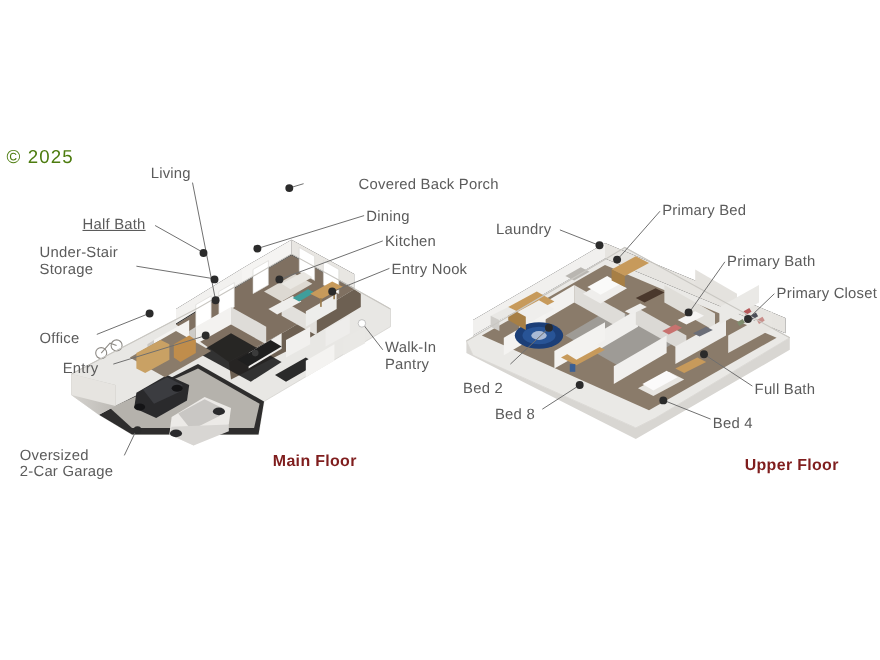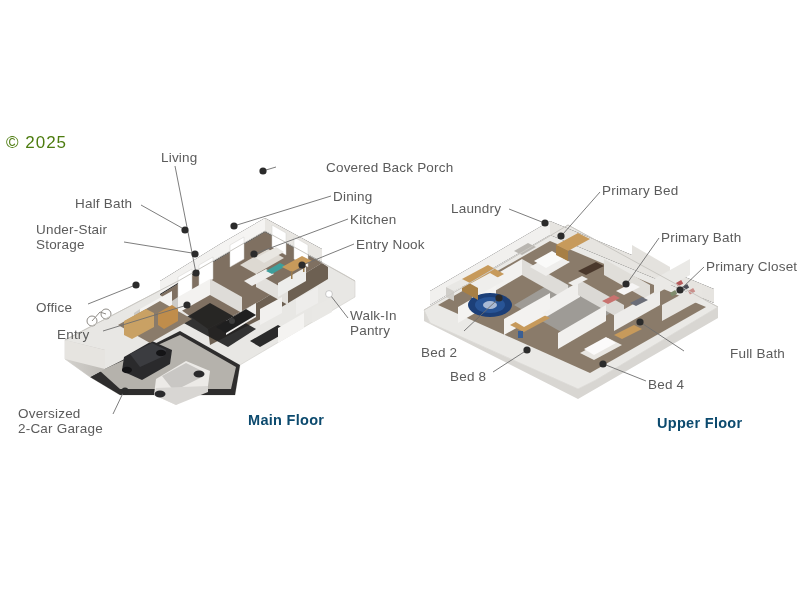--- a/index.html
+++ b/index.html
@@ -312,7 +312,7 @@
 
   <div id="label-layer">
       <div class="floor-title" style="left: 248px; top: 412px;">Main Floor</div>
-      <div class="label l" style="left: 137px; top: 150px; width: 60px; margin-left: 24px;">Living</div>
+      <div class="label l" style="left: 137px; top: 150px; width: 60px;">Living</div>
       <div class="label l" style="left: 280px; top: 160px; width: 140px; margin-left: 46px;">Covered Back Porch</div>
       <div class="label l" style="left: 75px; top: 196px; width: 64px;">Half Bath</div>
       <div class="label l" style="left: 333px; top: 189px; width: 52px;">Dining</div>

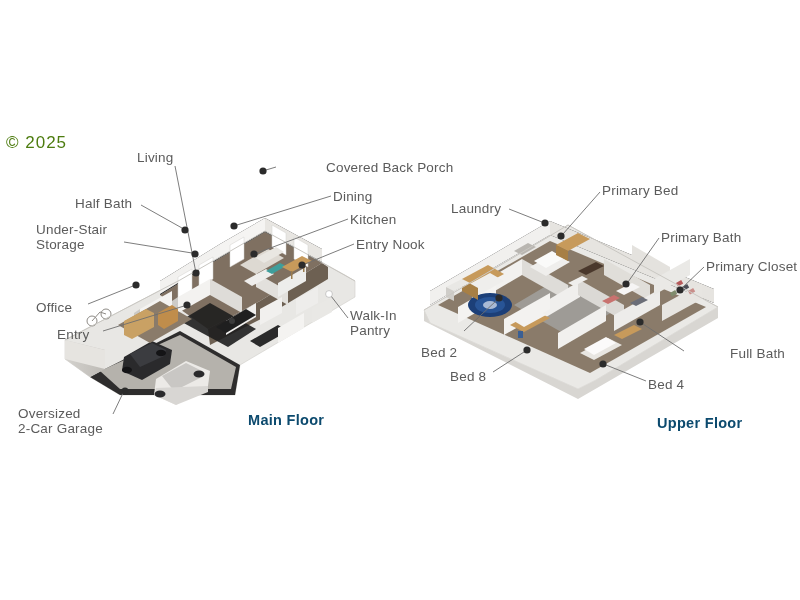--- a/index.html
+++ b/index.html
@@ -314,7 +314,7 @@
       <div class="floor-title" style="left: 248px; top: 412px;">Main Floor</div>
       <div class="label l" style="left: 137px; top: 150px; width: 60px;">Living</div>
       <div class="label l" style="left: 280px; top: 160px; width: 140px; margin-left: 46px;">Covered Back Porch</div>
-      <div class="label l" style="left: 75px; top: 196px; width: 64px;">Half Bath</div>
+      <div class="label l" style="left: 75px; top: 196px; width: 64px; text-decoration: underline;">Half Bath</div>
       <div class="label l" style="left: 333px; top: 189px; width: 52px;">Dining</div>
       <div class="label l" style="left: 350px; top: 212px; width: 56px;">Kitchen</div>
       <div class="label l" style="left: 36px; top: 222px; width: 86px;">Under-Stair

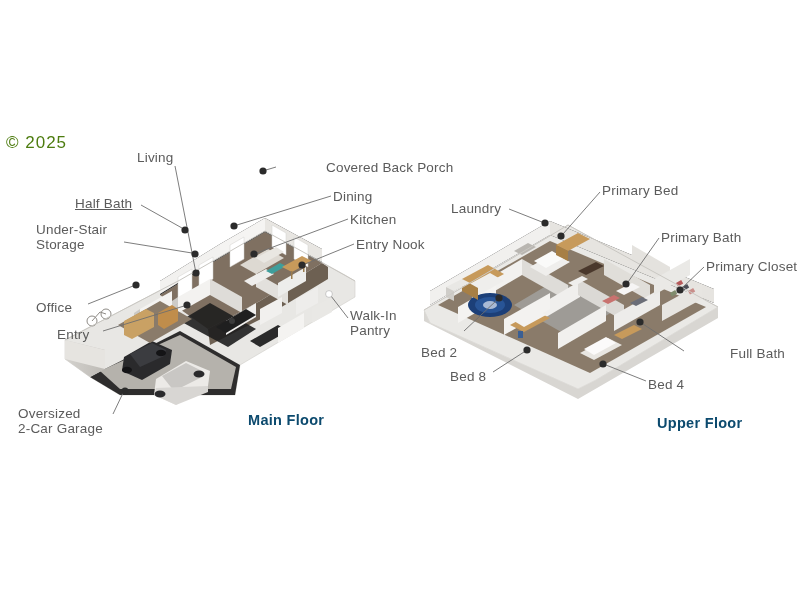--- a/index.html
+++ b/index.html
@@ -333,7 +333,7 @@
       <div class="label l" style="left: 706px; top: 259px; width: 96px;">Primary Closet</div>
       <div class="label l" style="left: 421px; top: 329px; width: 42px; margin-top: 16px;">Bed 2</div>
       <div class="label l" style="left: 450px; top: 369px; width: 42px;">Bed 8</div>
-      <div class="label l" style="left: 686px; top: 346px; width: 68px; margin-left: 44px;">Full Bath</div>
+      <div class="label l" style="left: 686px; top: 346px; width: 68px;">Full Bath</div>
       <div class="label l" style="left: 648px; top: 377px; width: 42px;">Bed 4</div>
     </div>
 

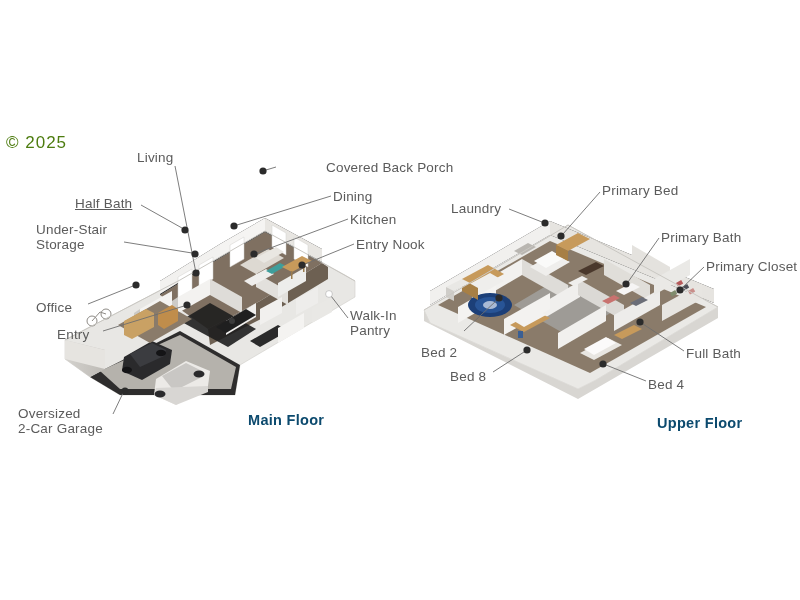--- a/index.html
+++ b/index.html
@@ -45,7 +45,7 @@
     font-family: "Liberation Sans", sans-serif;
     font-size: 14.5px;
     font-weight: bold;
-    color: #0c4a6e;
+    color: #7f1d1d;
     letter-spacing: 0.3px;
   }
 

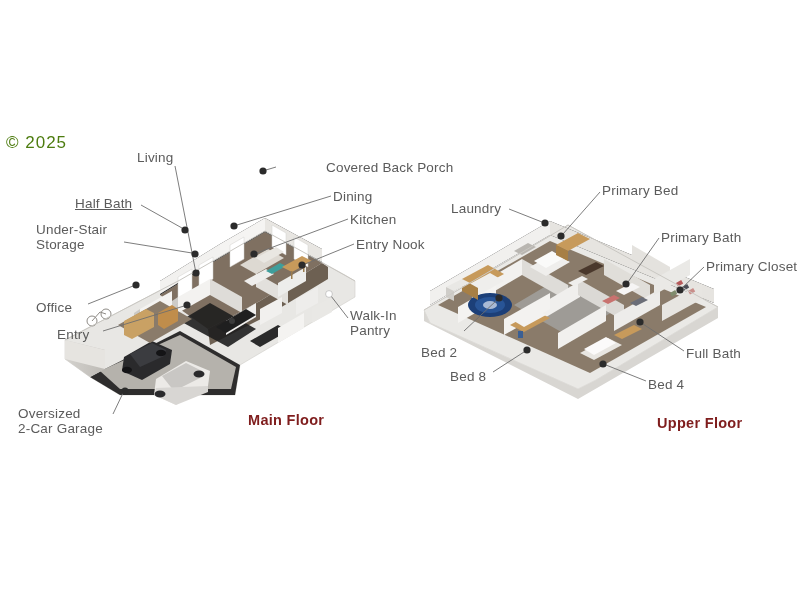--- a/index.html
+++ b/index.html
@@ -326,7 +326,7 @@
 Pantry</div>
       <div class="label l" style="left: 18px; top: 406px; width: 96px;">Oversized
 2-Car Garage</div>
-      <div class="floor-title" style="left: 657px; top: 415px; text-align: right;">Upper Floor</div>
+      <div class="floor-title" style="left: 677px; top: 415px; text-align: right;">Upper Floor</div>
       <div class="label l" style="left: 602px; top: 183px; width: 88px;">Primary Bed</div>
       <div class="label l" style="left: 451px; top: 201px; width: 60px;">Laundry</div>
       <div class="label l" style="left: 661px; top: 230px; width: 92px;">Primary Bath</div>

